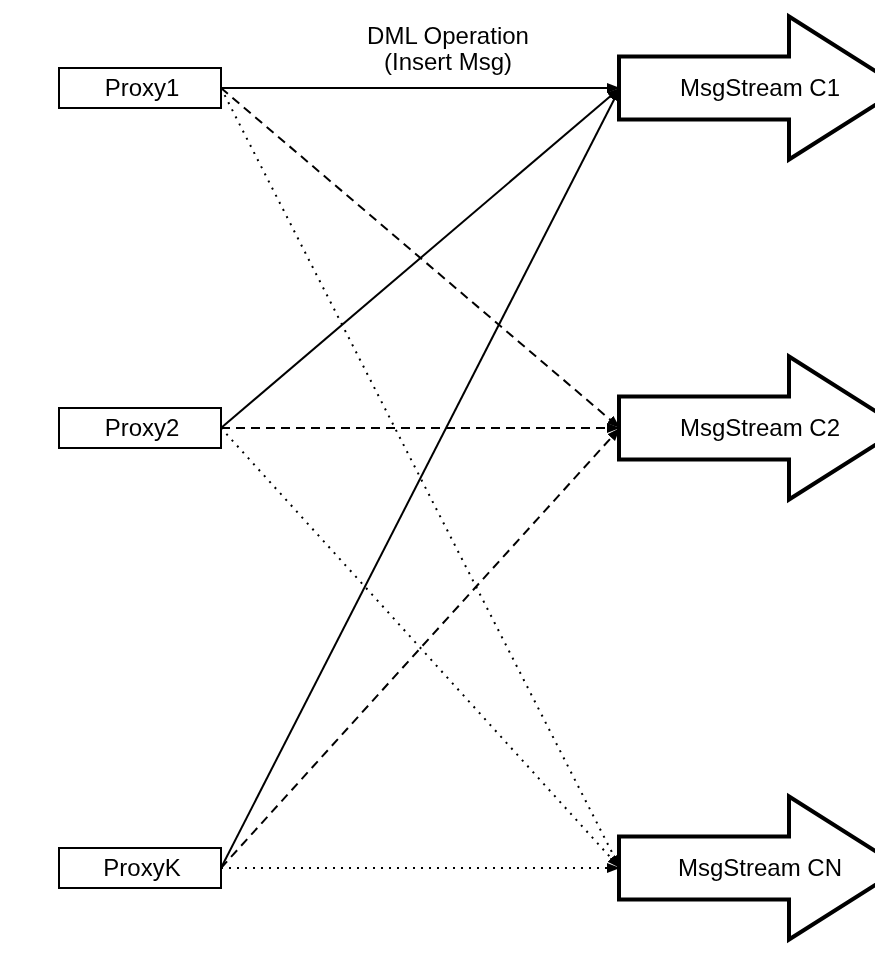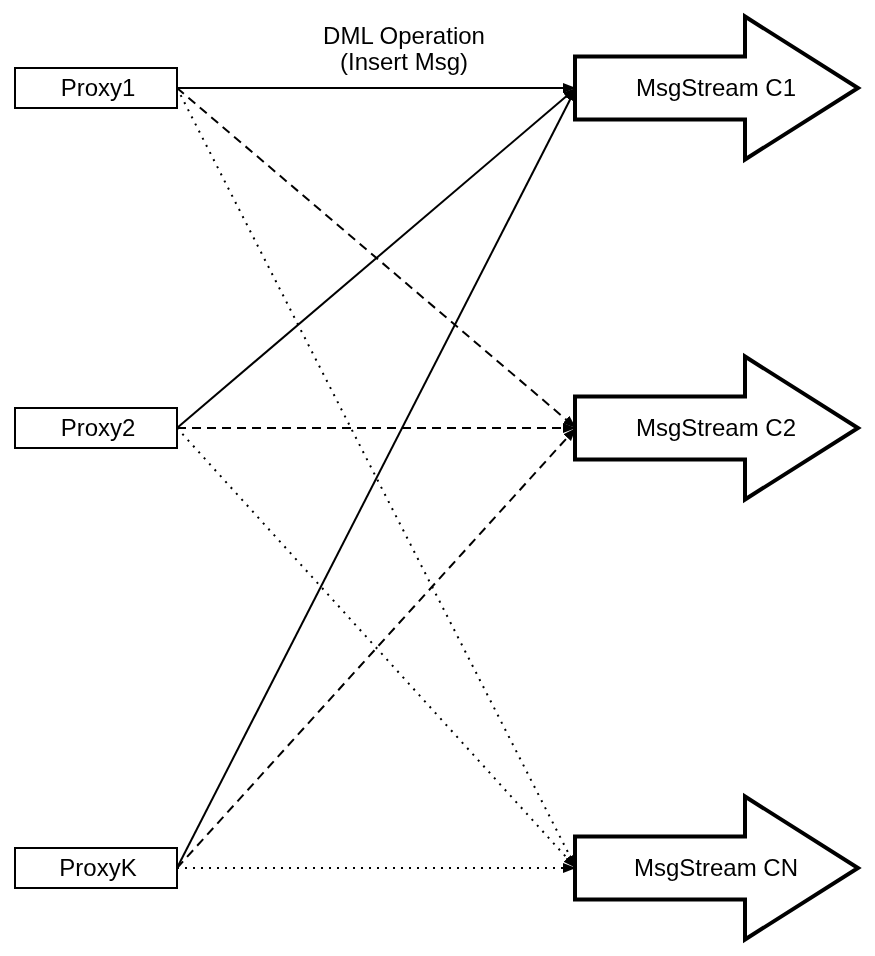--- a/index.html
+++ b/index.html
@@ -12,6 +12,7 @@
     height: 956px;
     background: #ffffff;
     position: relative;
+    padding-left: 44px;
   }
   svg {
     display: block;

